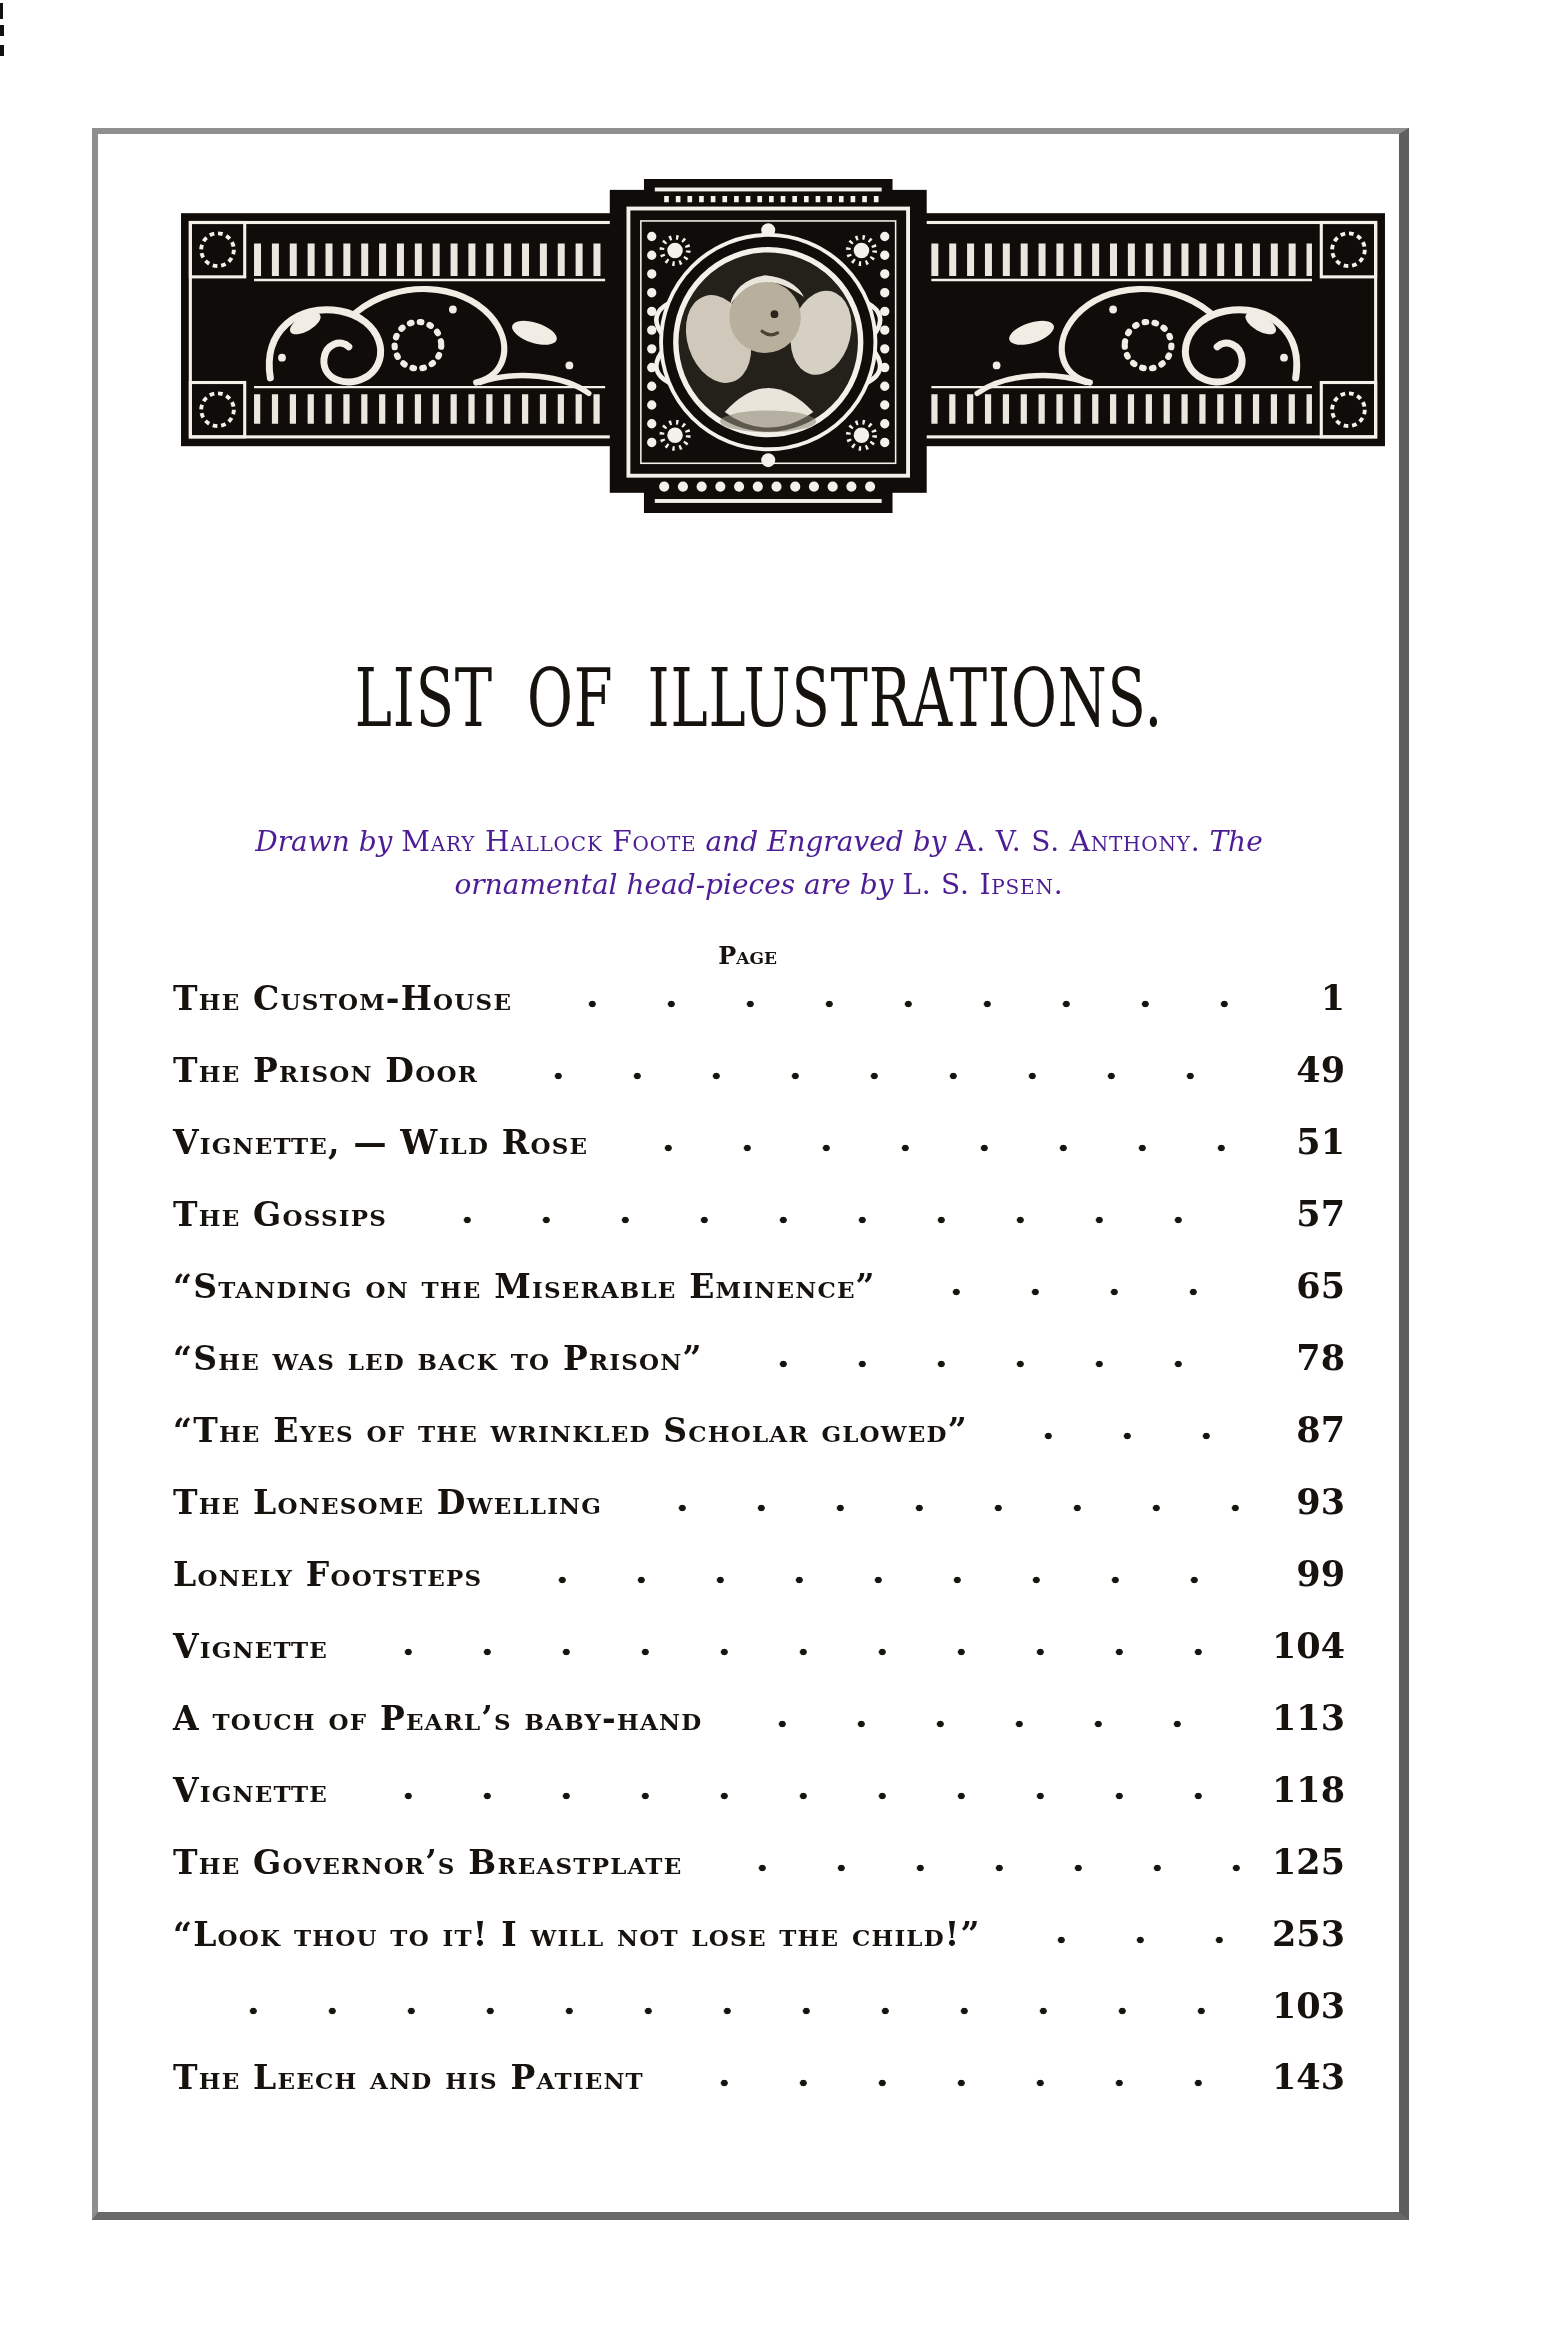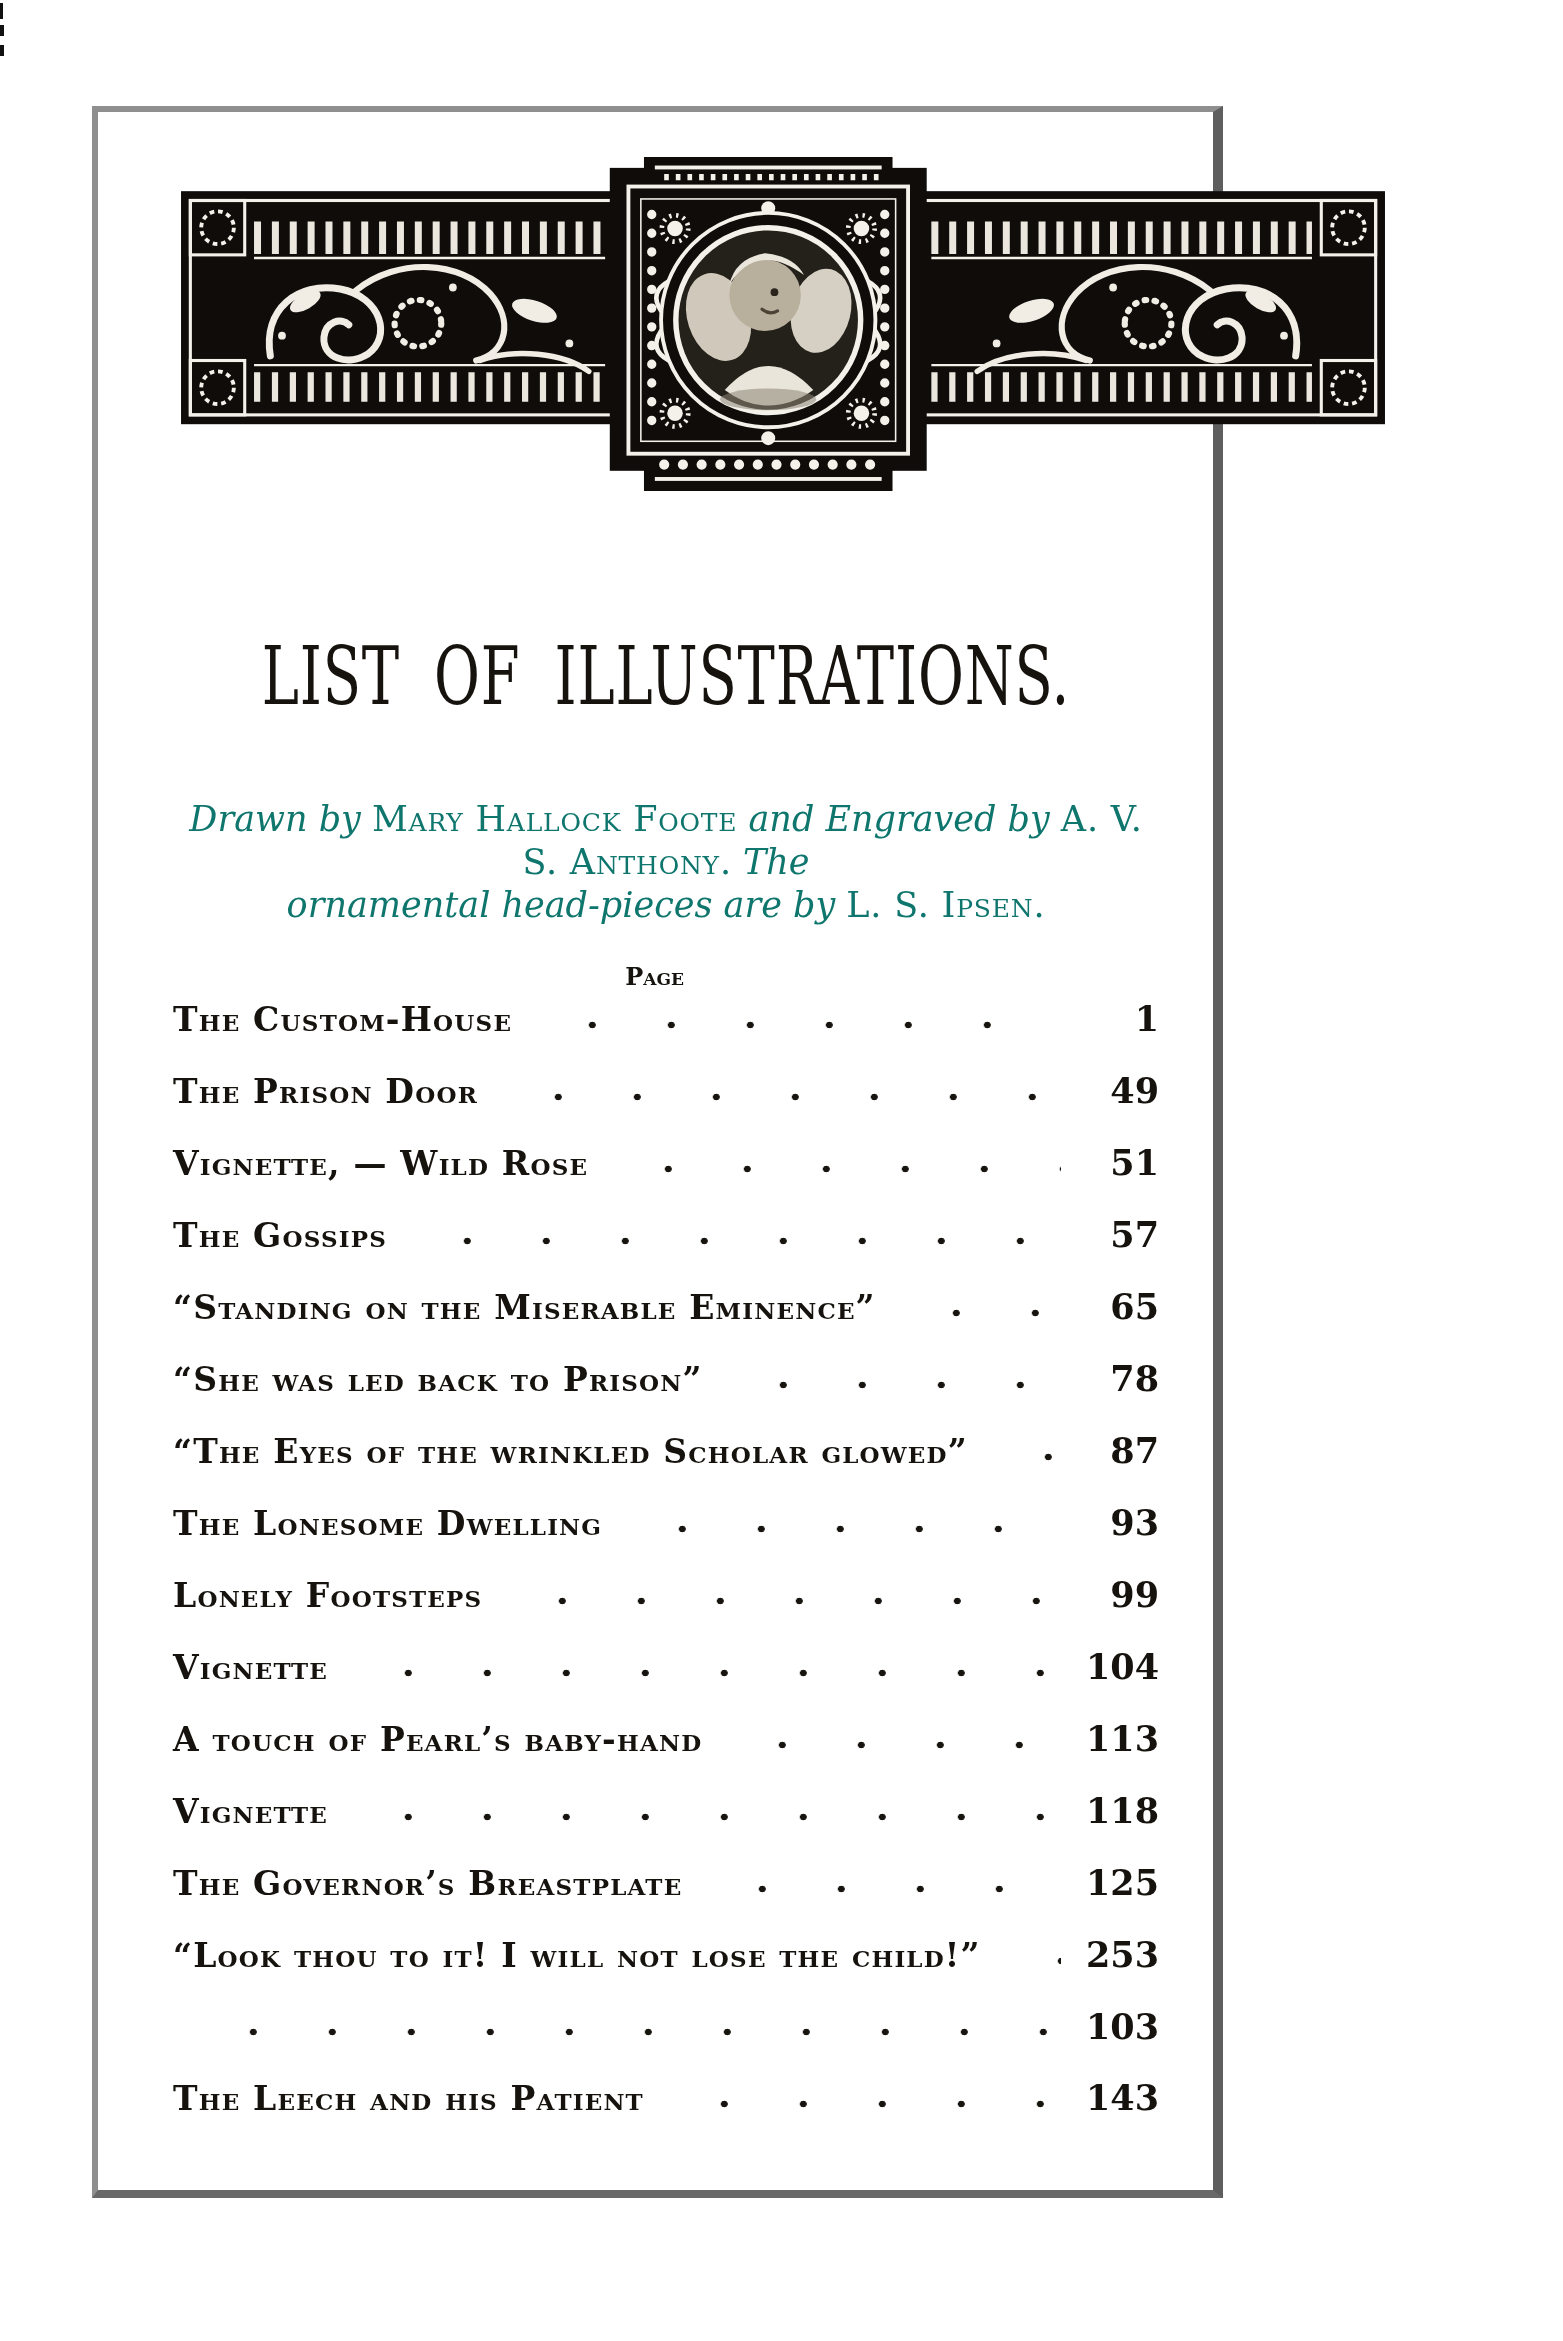--- a/index.html
+++ b/index.html
@@ -21,8 +21,8 @@
   
   .frame {
     position: absolute;
-    left: 92px; top: 106px;
-    width: 1131px; height: 2092px;
+    left: 92px; top: 128px;
+    width: 1317px; height: 2092px;
     box-sizing: border-box;
     border-style: solid;
     border-width: 6.2px 10px 8.5px 6.2px;

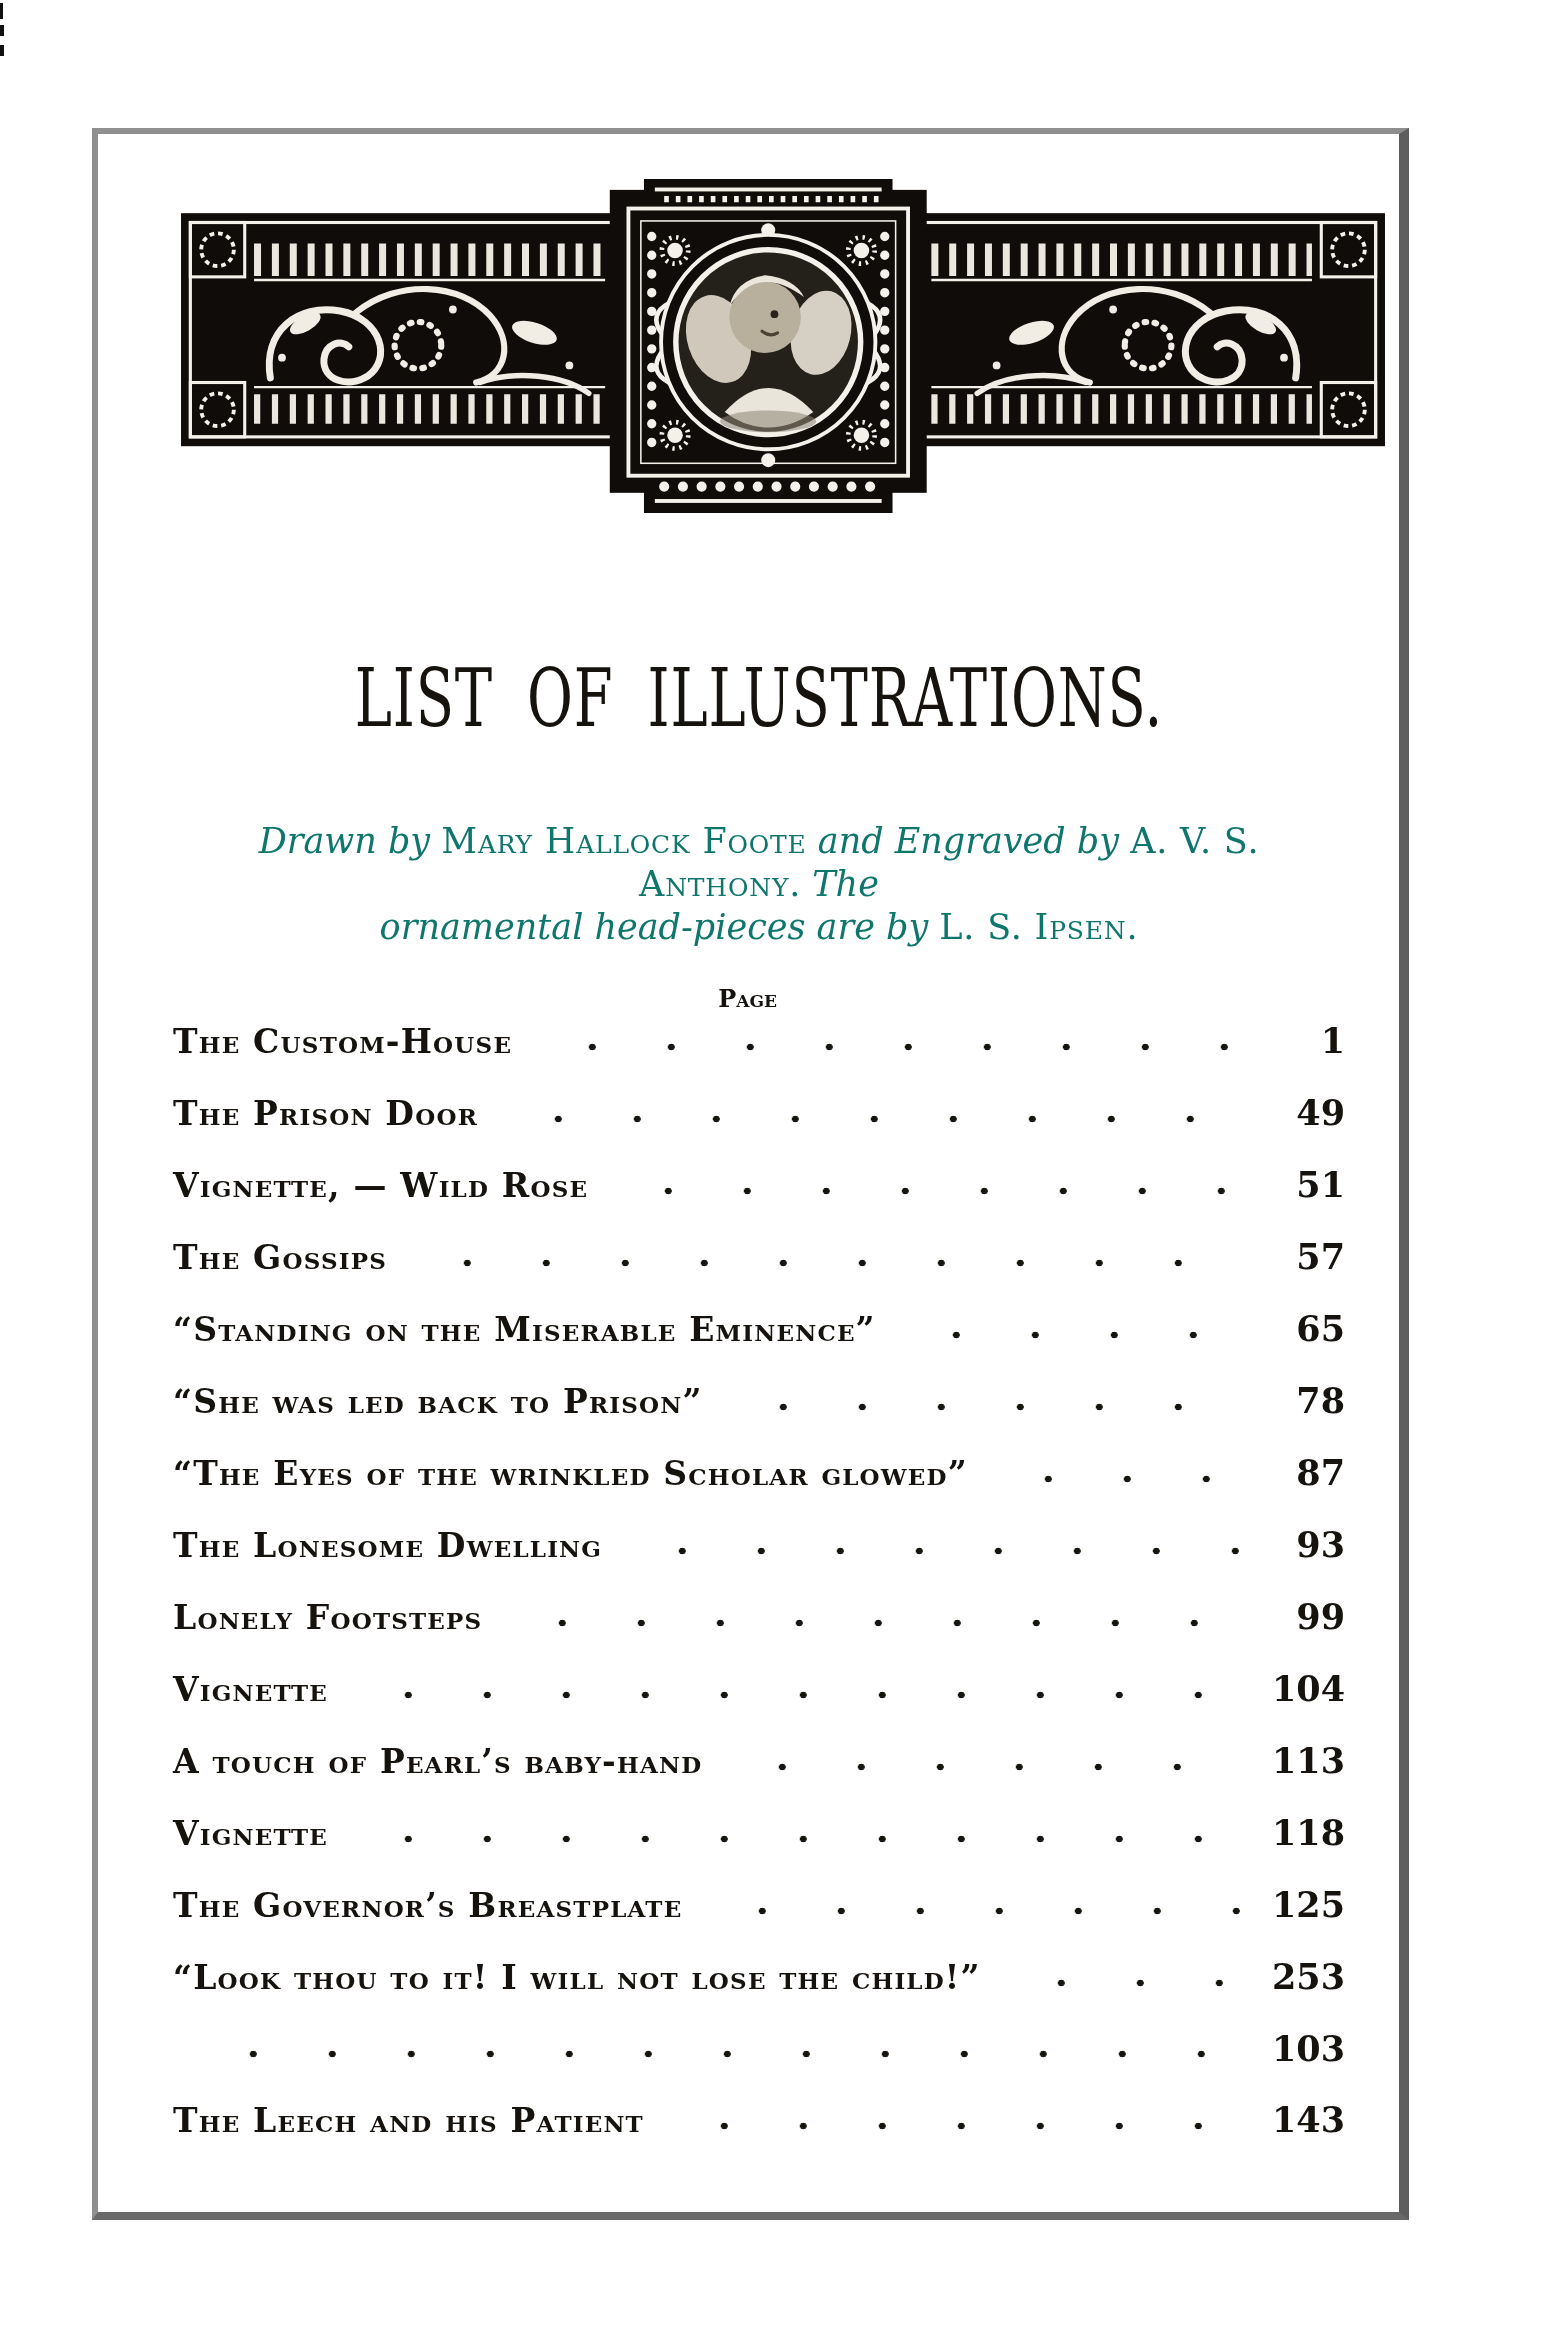--- a/index.html
+++ b/index.html
@@ -56,9 +56,9 @@
   .attribution {
     margin-top: 75px;
     text-align: center;
-    font-size: 35px;
+    font-size: 28px;
     line-height: 43px;
-    color: #0f766e;
+    color: #4c1d95;
   }
   .attr-italic { font-style: italic; }
   .attr-smallcaps { font-variant: small-caps; letter-spacing: 0.8px; }

